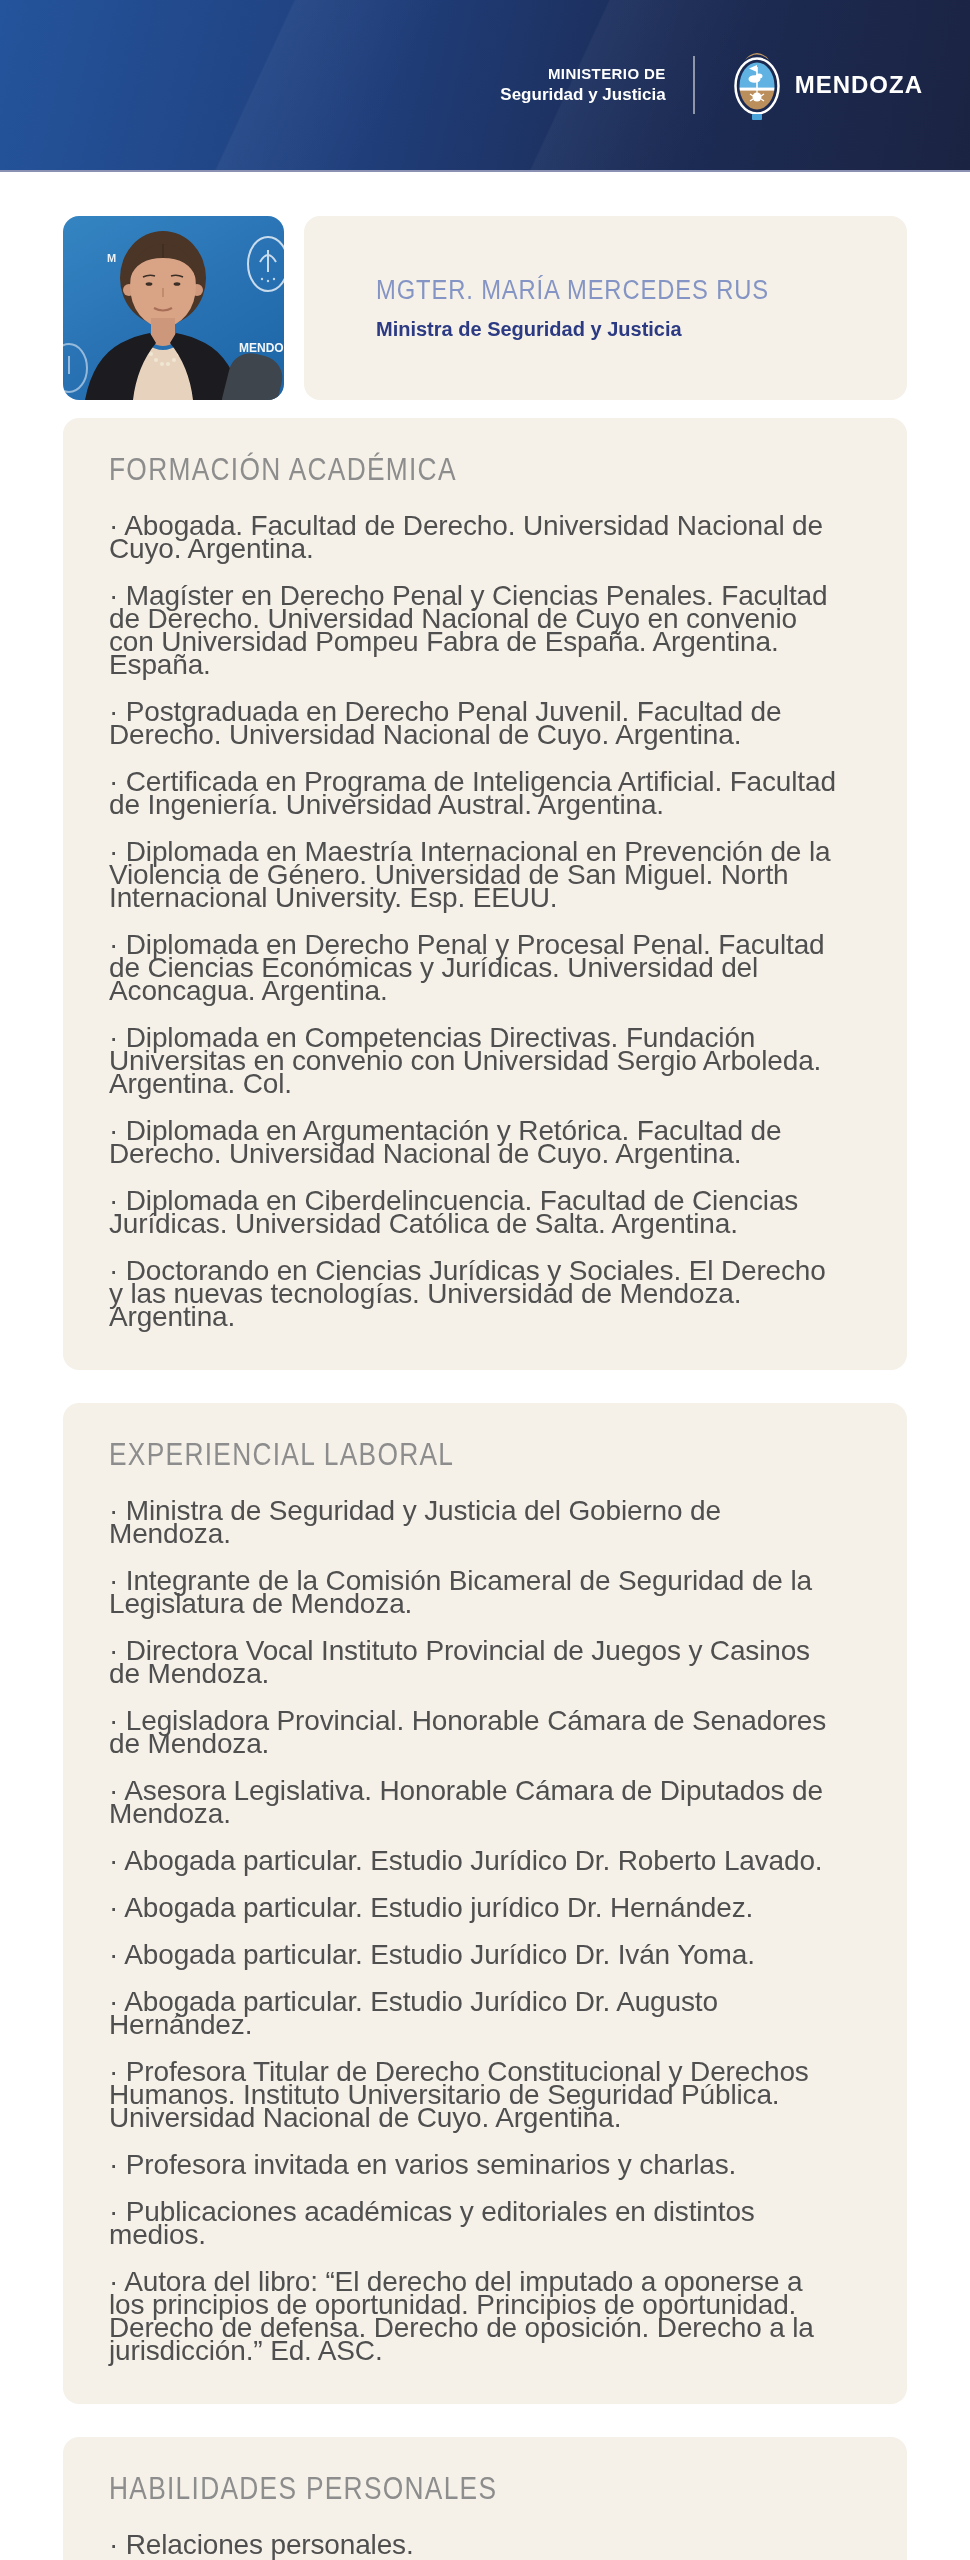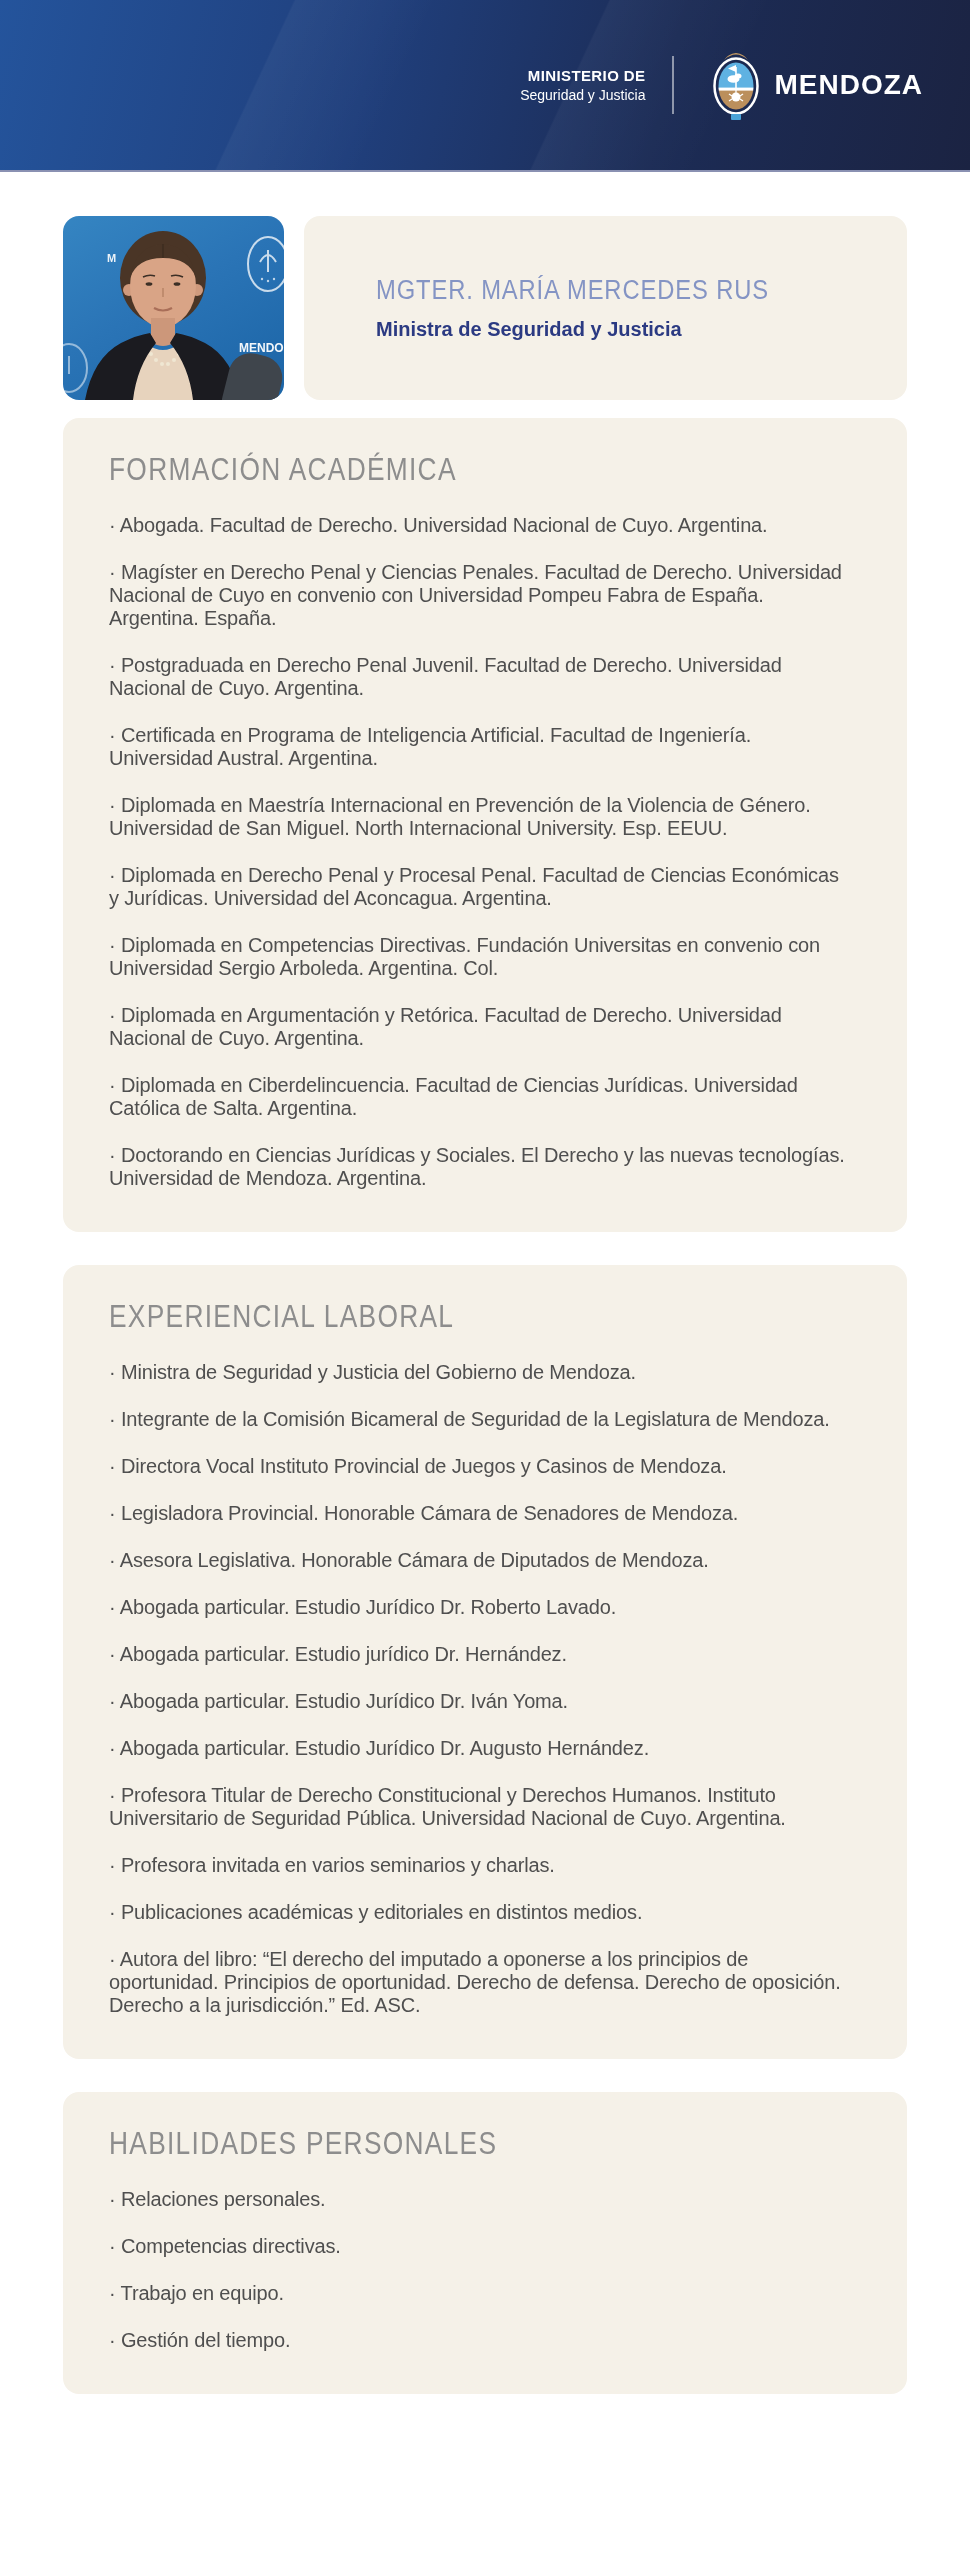--- a/index.html
+++ b/index.html
@@ -24,7 +24,7 @@
   }
   .ministry { text-align:right; color:#fff; margin-right:27px; position:relative; }
   .ministry .l1 { font-size:15px; font-weight:bold; letter-spacing:.4px; }
-  .ministry .l2 { font-size:14px; font-weight:normal; margin-top:3px; }
+  .ministry .l2 { font-size:17px; font-weight:bold; margin-top:3px; }
   .hdr-divider { width:2px; height:58px; background:rgba(255,255,255,.5); margin-right:36px; position:relative; }
   .hdr-logo { display:flex; align-items:center; position:relative; cursor:pointer; }
   .hdr-crest { width:52px; height:72px; margin-right:12px; }

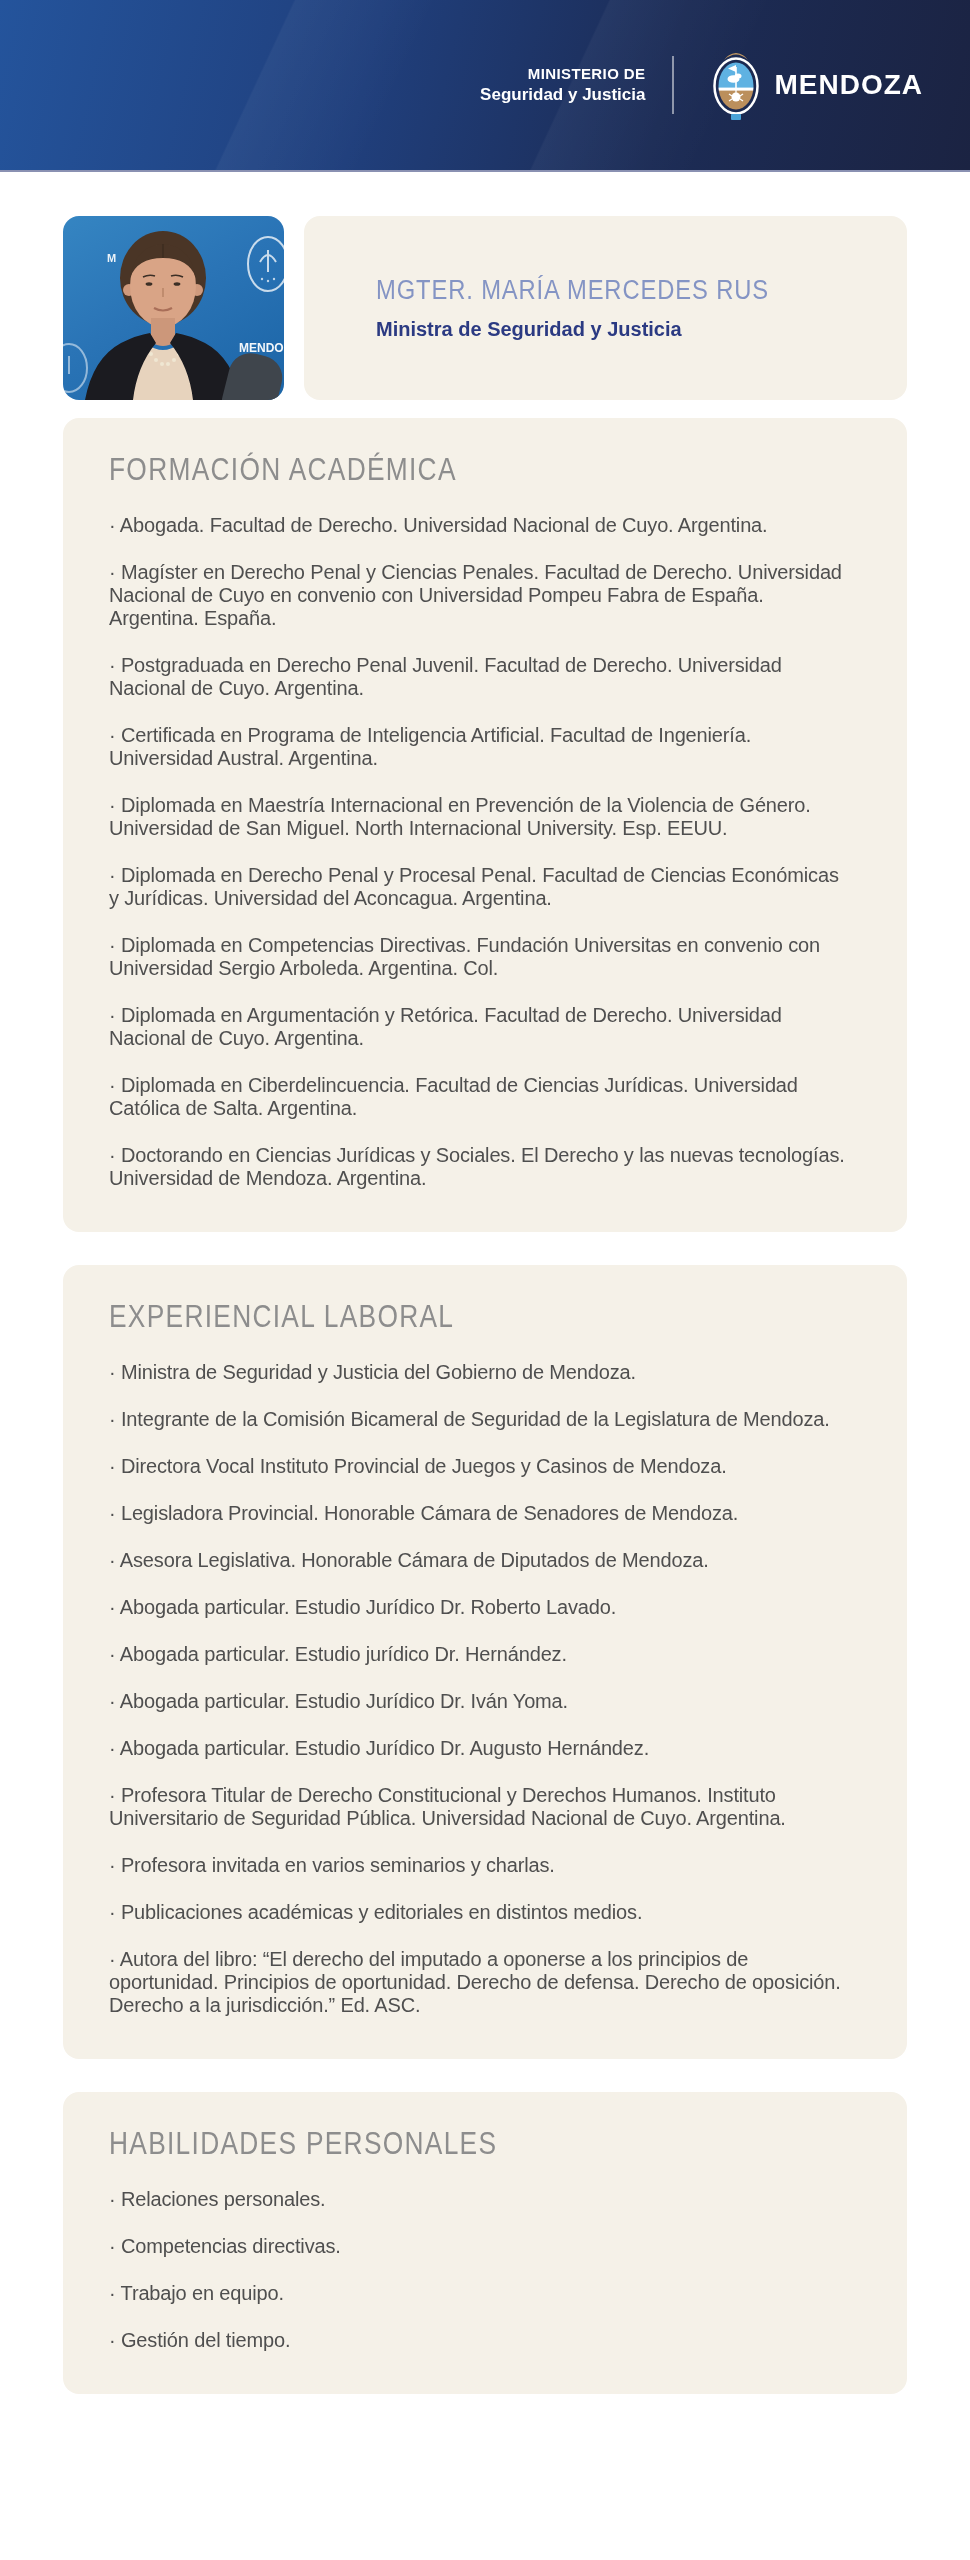--- a/index.html
+++ b/index.html
@@ -28,7 +28,7 @@
   .hdr-divider { width:2px; height:58px; background:rgba(255,255,255,.5); margin-right:36px; position:relative; }
   .hdr-logo { display:flex; align-items:center; position:relative; cursor:pointer; }
   .hdr-crest { width:52px; height:72px; margin-right:12px; }
-  .hdr-brand { color:#fff; font-size:28px; font-weight:bold; letter-spacing:1px; }
+  .hdr-brand { color:#fff; font-size:24px; font-weight:bold; letter-spacing:1px; }
 
   
   .profile-row { margin:44px 63px 0; display:flex; gap:20px; height:184px; }

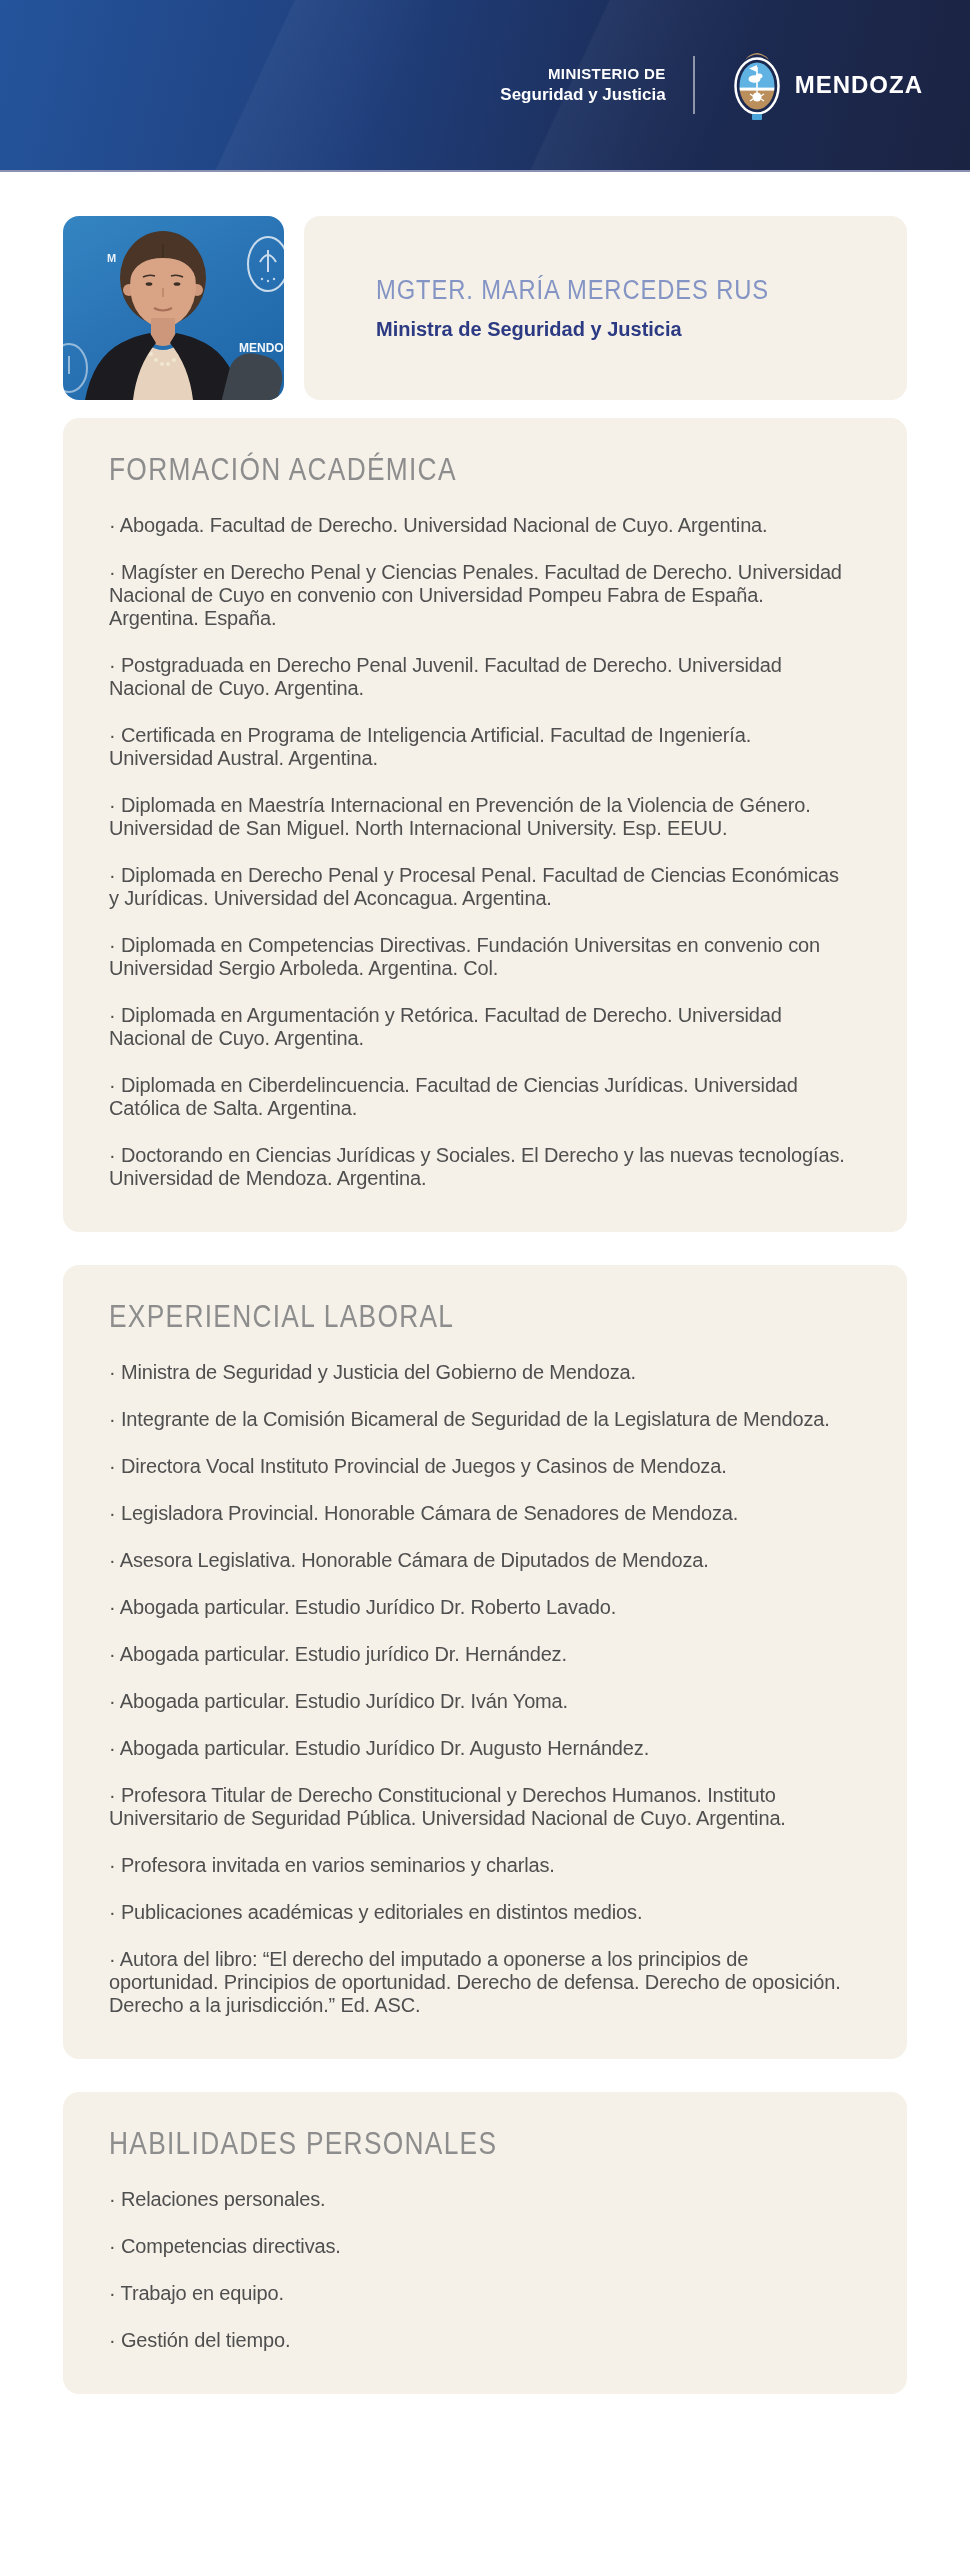--- a/index.html
+++ b/index.html
@@ -60,7 +60,7 @@
     white-space:nowrap; margin:0 0 26px 0;
   }
   .item {
-    font-size:20px; line-height:23px; letter-spacing:-0.15px; color:#4f4f4f;
+    font-size:28px; line-height:23px; letter-spacing:-0.15px; color:#4f4f4f;
     margin:8px 0 24px 0; max-width:762px;
   }
   .item:last-child { margin-bottom:0; }

